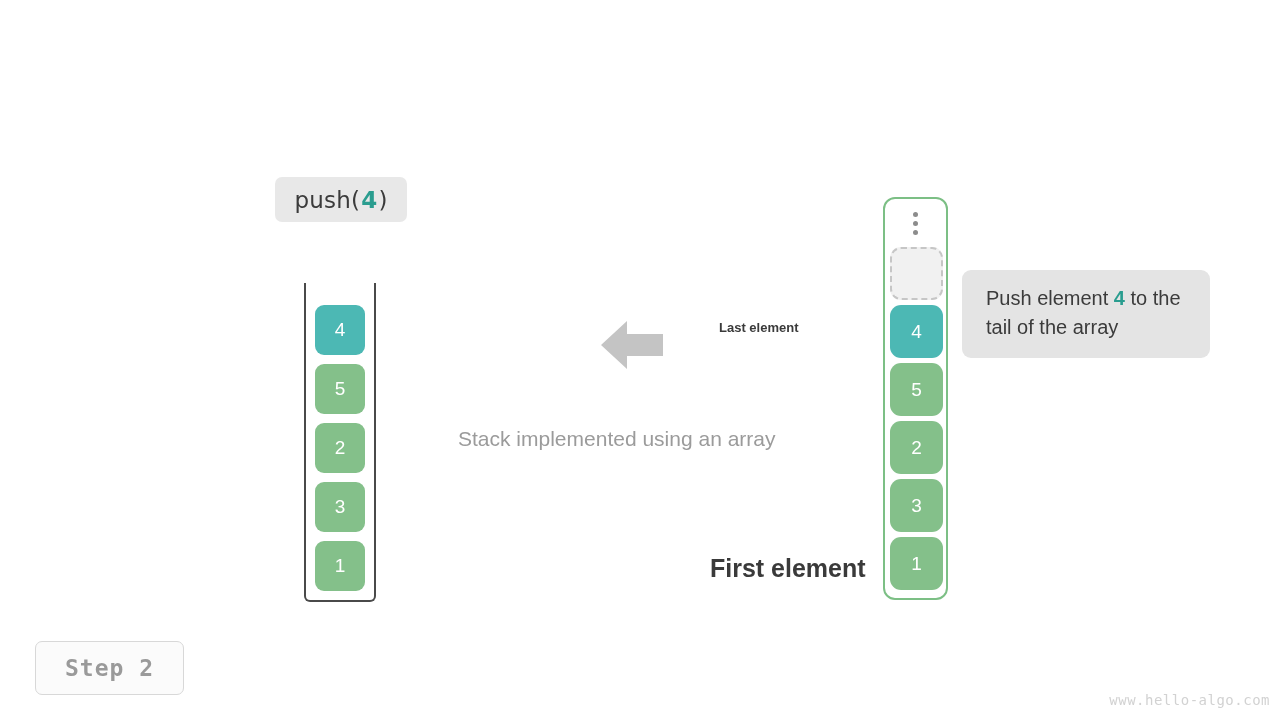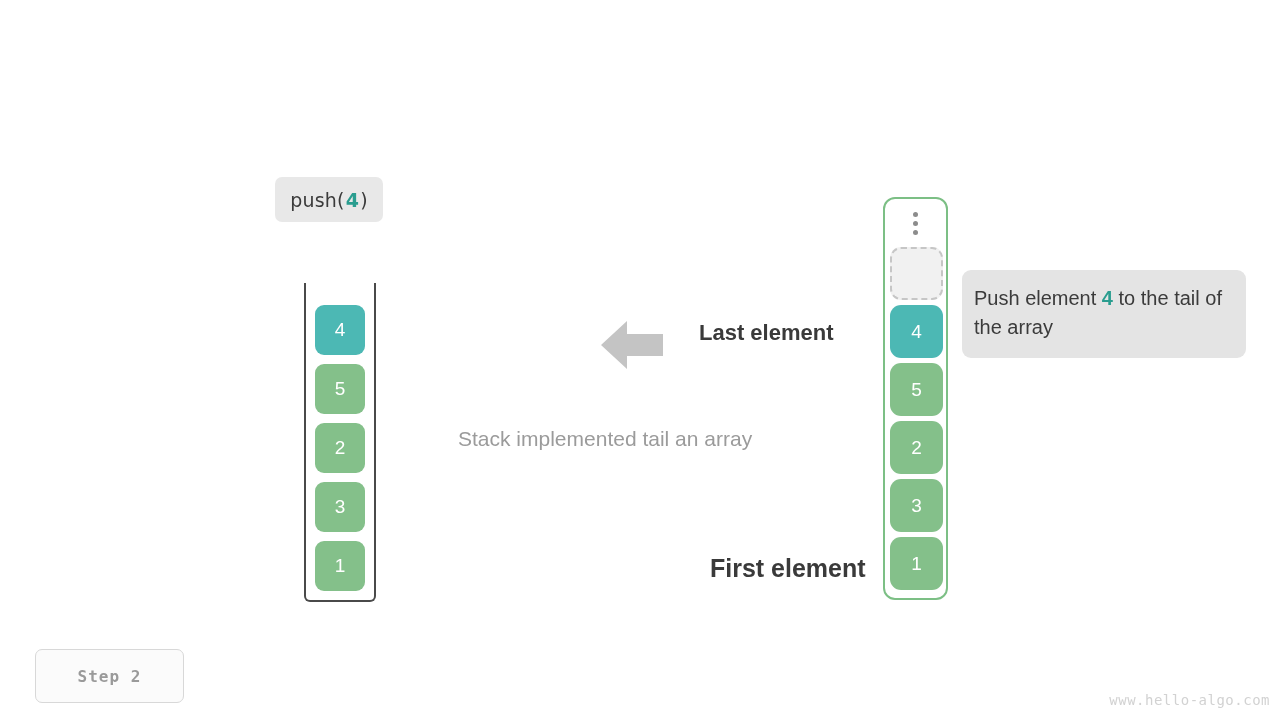--- a/index.html
+++ b/index.html
@@ -25,7 +25,7 @@
     position: absolute;
     left: 275px;
     top: 177px;
-    width: 108px;
+    width: 132px;
     height: 45px;
     background: #e8e8e8;
     border-radius: 7px;
@@ -33,7 +33,7 @@
     align-items: center;
     justify-content: center;
     font-family: "DejaVu Sans", sans-serif;
-    font-size: 19px;
+    font-size: 23px;
     color: #3b3b3b;
     letter-spacing: 0.2px;
     white-space: nowrap;

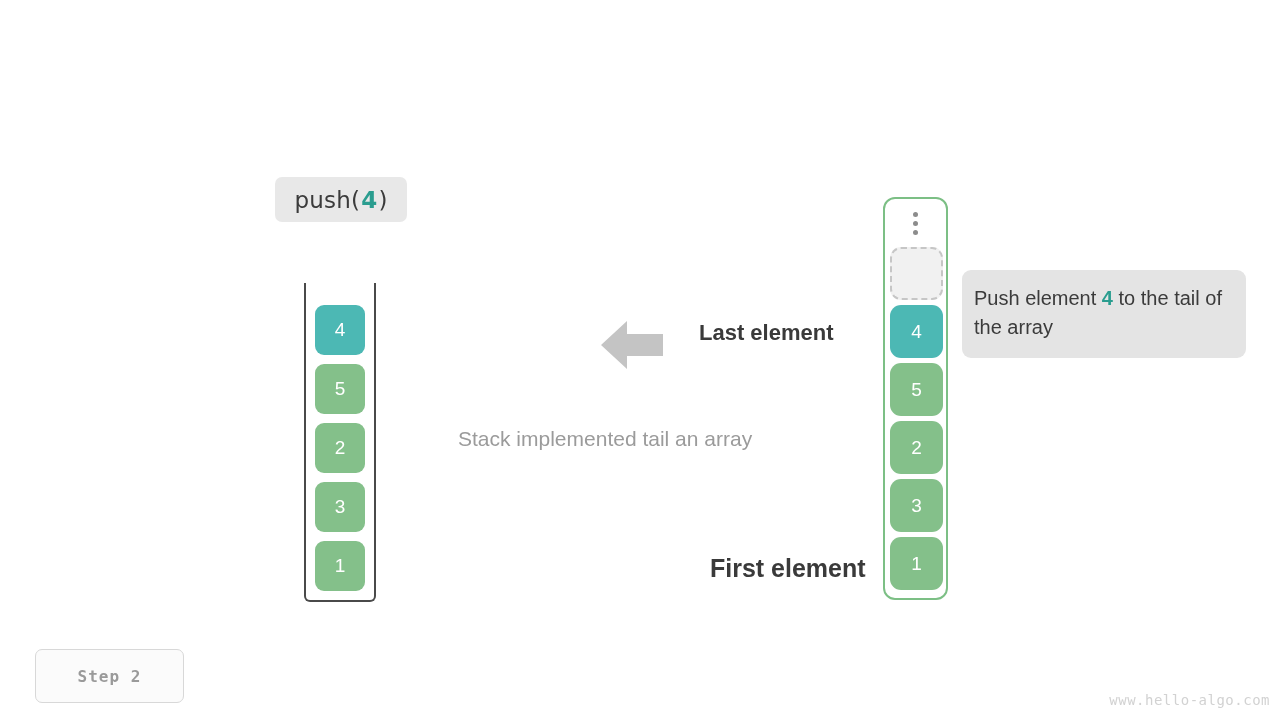--- a/index.html
+++ b/index.html
@@ -186,9 +186,9 @@
     position: absolute;
     left: 962px;
     top: 270px;
-    width: 284px;
-    box-sizing: border-box;
-    padding: 14px 22px 16px 12px;
+    width: 248px;
+    box-sizing: border-box;
+    padding: 14px 22px 16px 24px;
     background: #e4e4e4;
     border-radius: 9px;
     font-size: 20px;

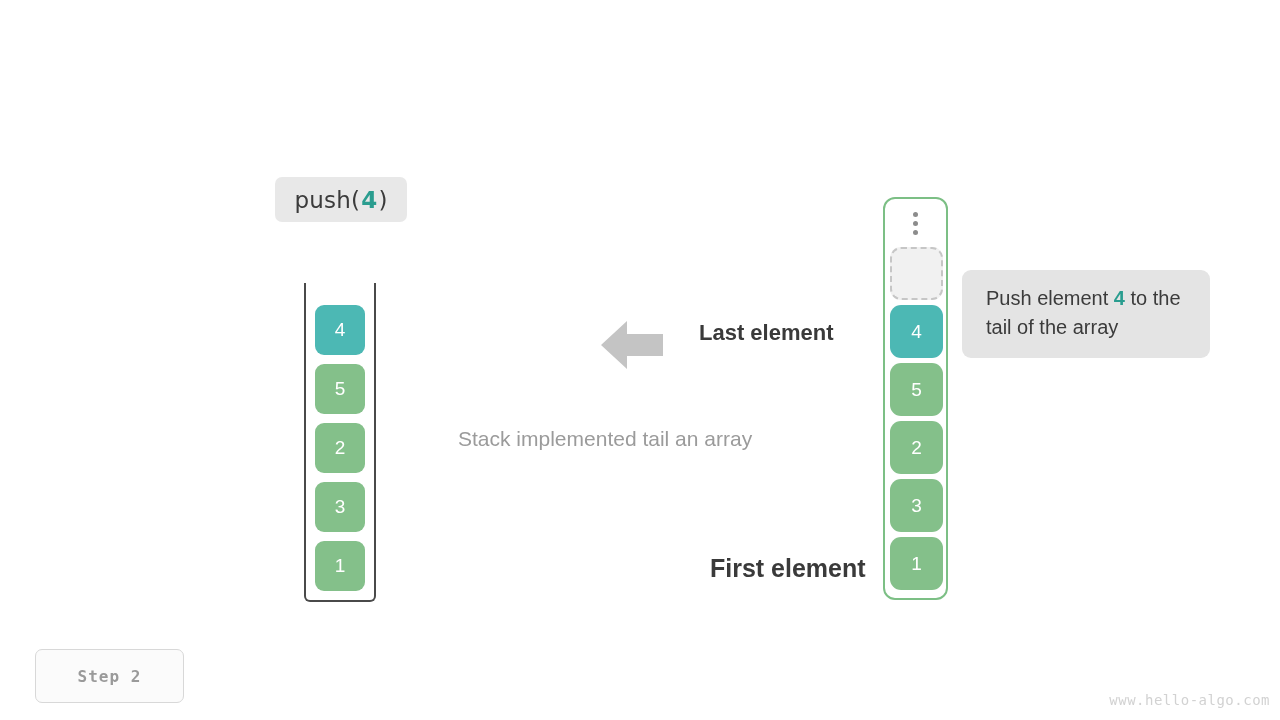--- a/index.html
+++ b/index.html
@@ -97,9 +97,9 @@
   
   .lbl-last {
     position: absolute;
-    left: 699px;
+    left: 719px;
     top: 320px;
-    font-size: 22px;
+    font-size: 13px;
     font-weight: bold;
     color: #3a3a3a;
     white-space: nowrap;

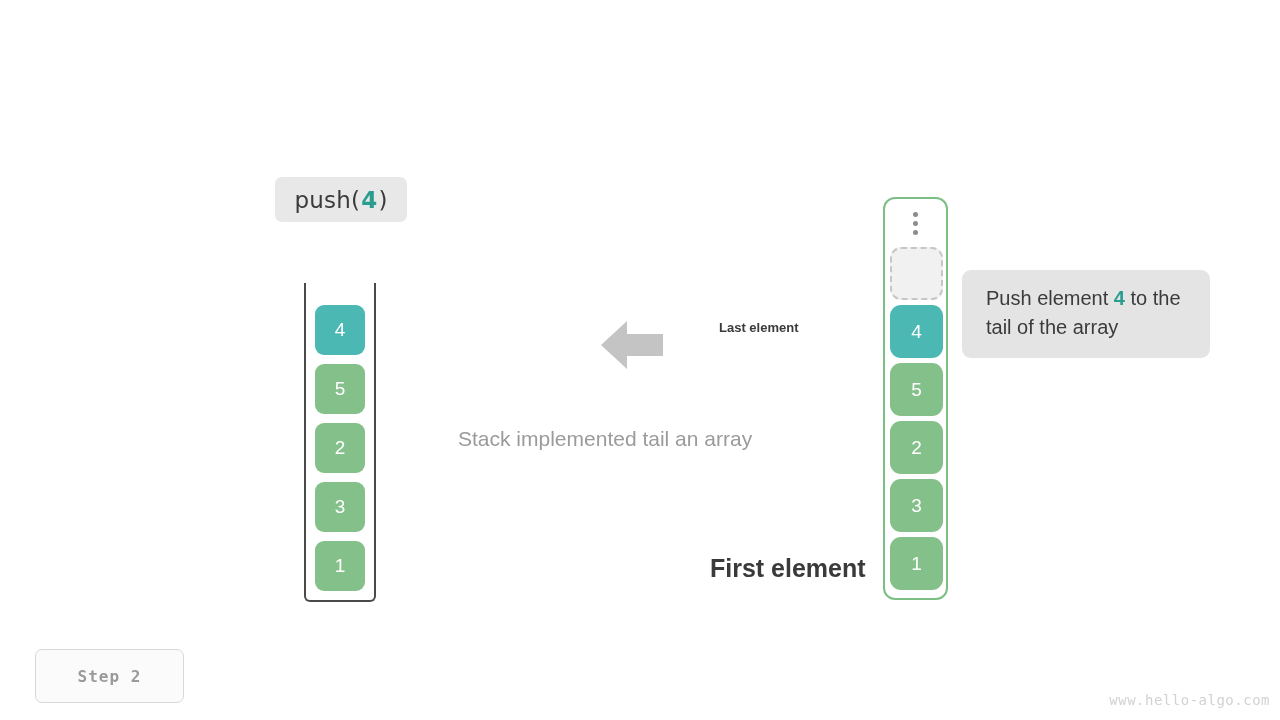--- a/index.html
+++ b/index.html
@@ -259,7 +259,7 @@
   </svg>
 
   <div class="lbl-last">Last element</div>
-  <div class="caption">Stack implemented tail an array</div>
+  <div class="caption">Stack implemented using an array</div>
   <div class="lbl-first">First element</div>
 
   <div class="array-wrap">

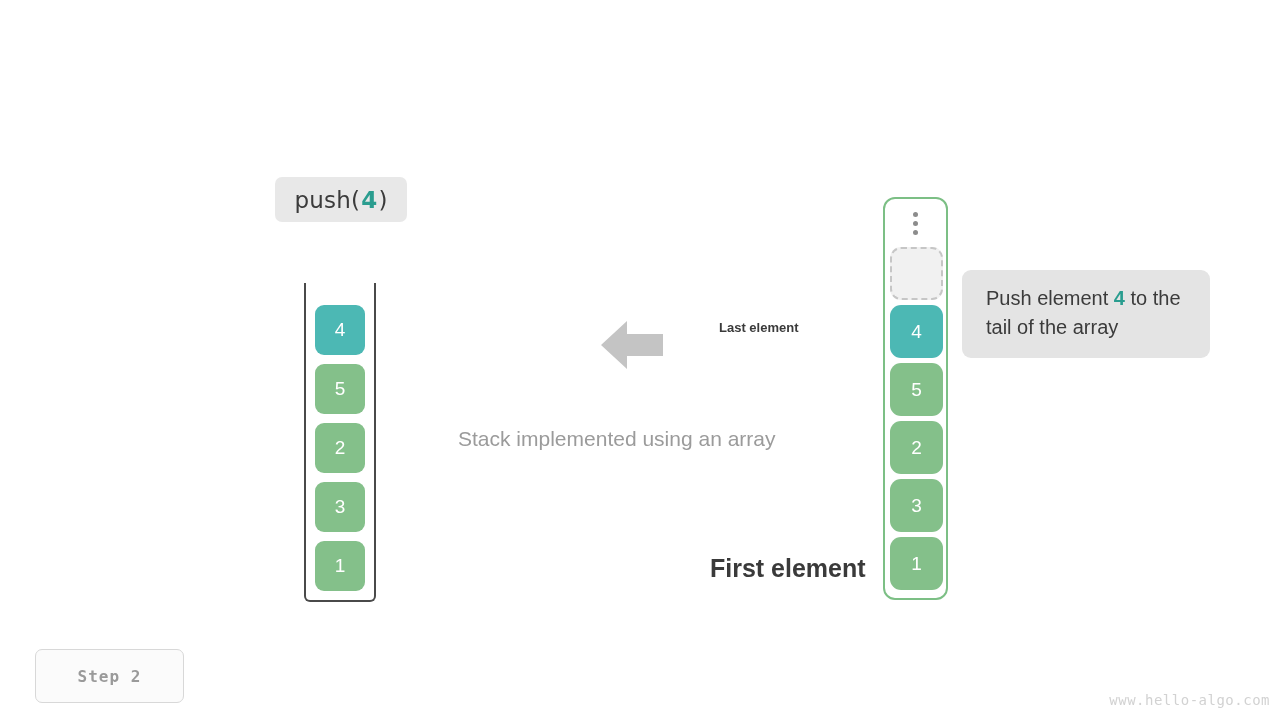--- a/index.html
+++ b/index.html
@@ -214,11 +214,10 @@
     align-items: center;
     justify-content: center;
     font-family: "DejaVu Sans Mono", monospace;
-    font-size: 16px;
+    font-size: 23px;
     font-weight: bold;
     letter-spacing: 1px;
     color: #9a9a9a;
-    margin-top: 8px;
   }
 
   

